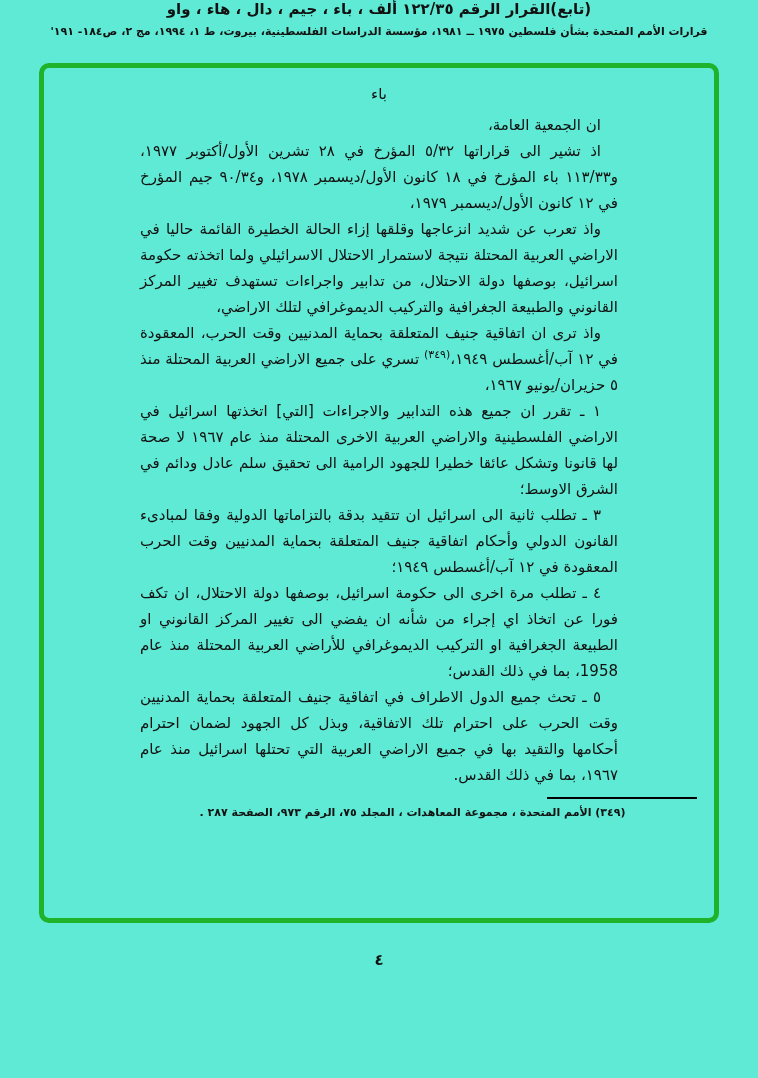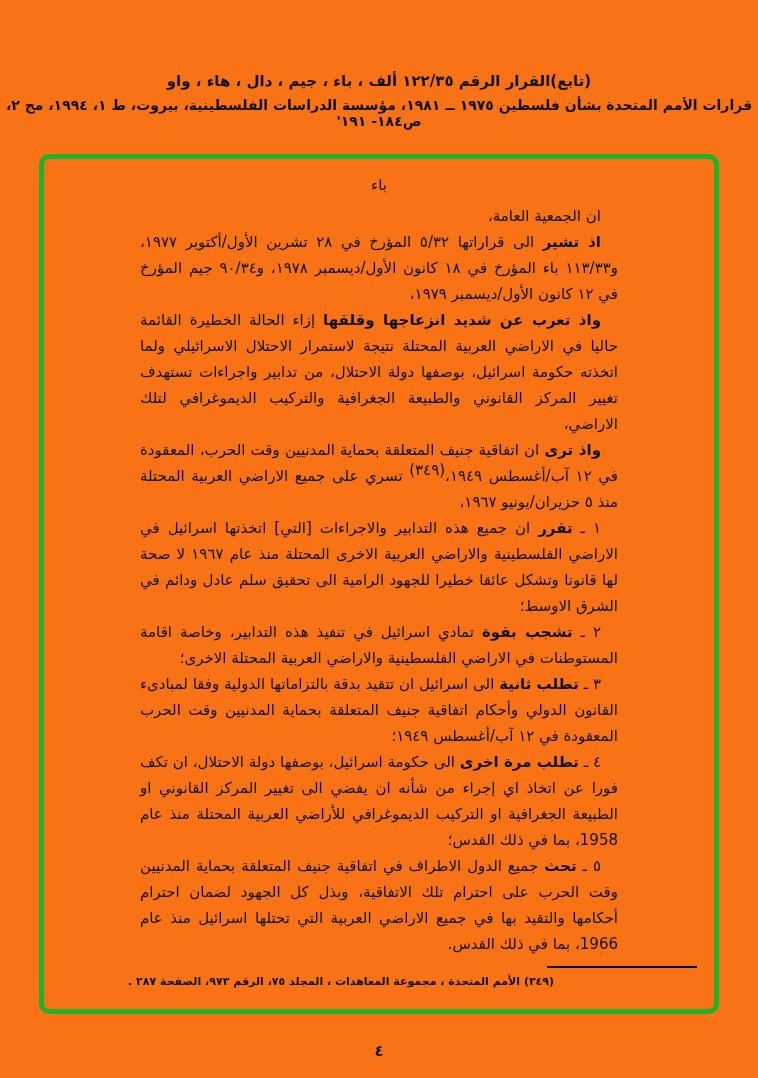--- a/index.html
+++ b/index.html
@@ -12,12 +12,11 @@
     width: 758px;
     height: 1078px;
     margin: 0 auto;
-    background: #f97316;
+    background: #5eead4;
     overflow: hidden;
     font-family: "DejaVu Sans", sans-serif;
     color: #111111;
     box-sizing: border-box;
-    padding-top: 72px;
   }
   .hdr {
     text-align: center;

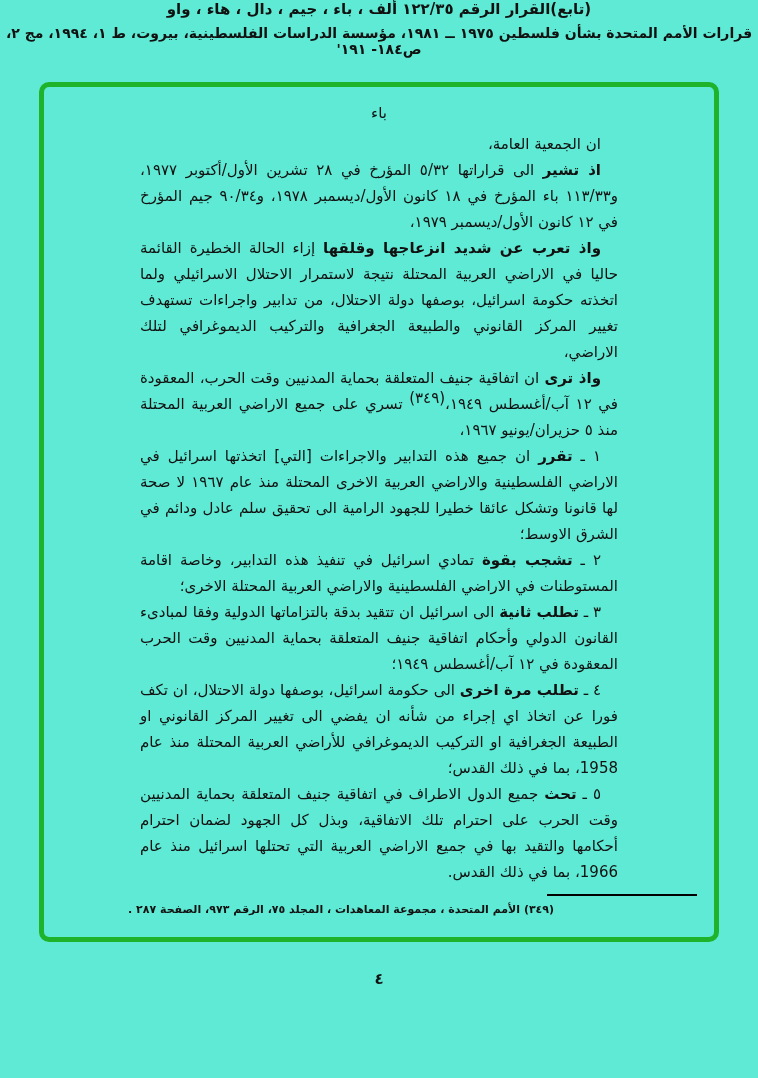--- a/index.html
+++ b/index.html
@@ -29,7 +29,7 @@
   }
   .hdr-source {
     margin-top: 7px;
-    font-size: 14px;
+    font-size: 11px;
     font-weight: 700;
   }
   .green-box {

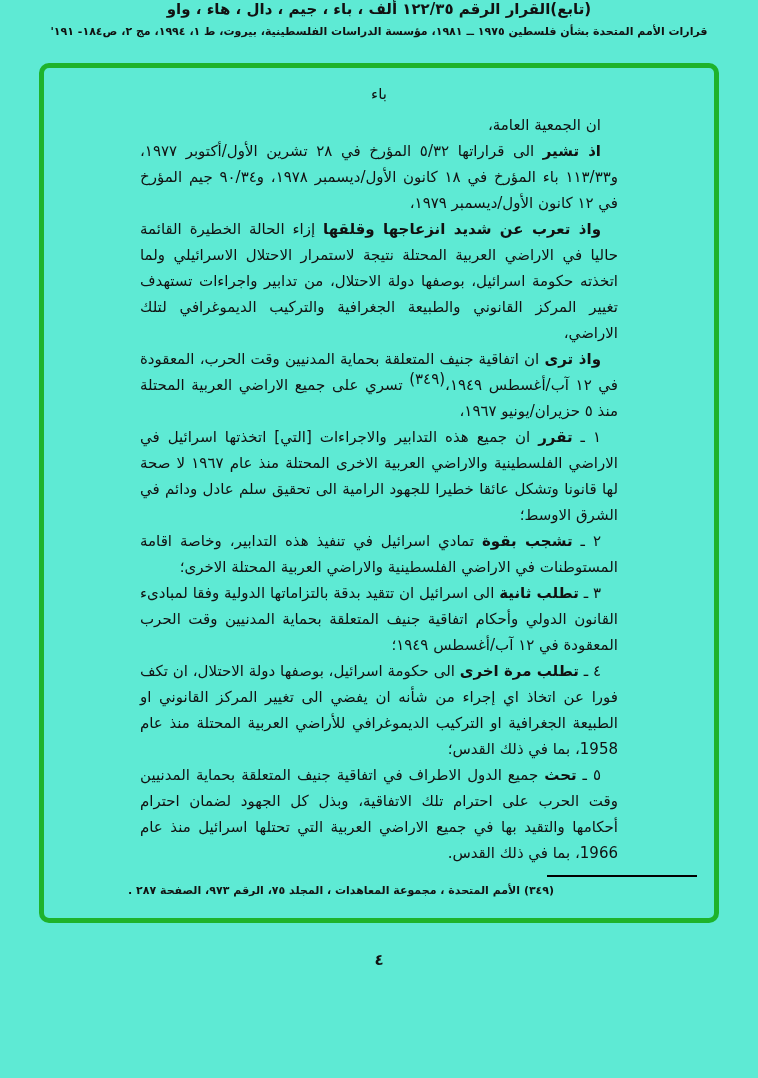--- a/index.html
+++ b/index.html
@@ -60,7 +60,7 @@
     font-weight: 400;
   }
   .lead {
-    font-weight: 700;
+    font-weight: 400;
   }
   .fn-ref {
     font-size: 15px;

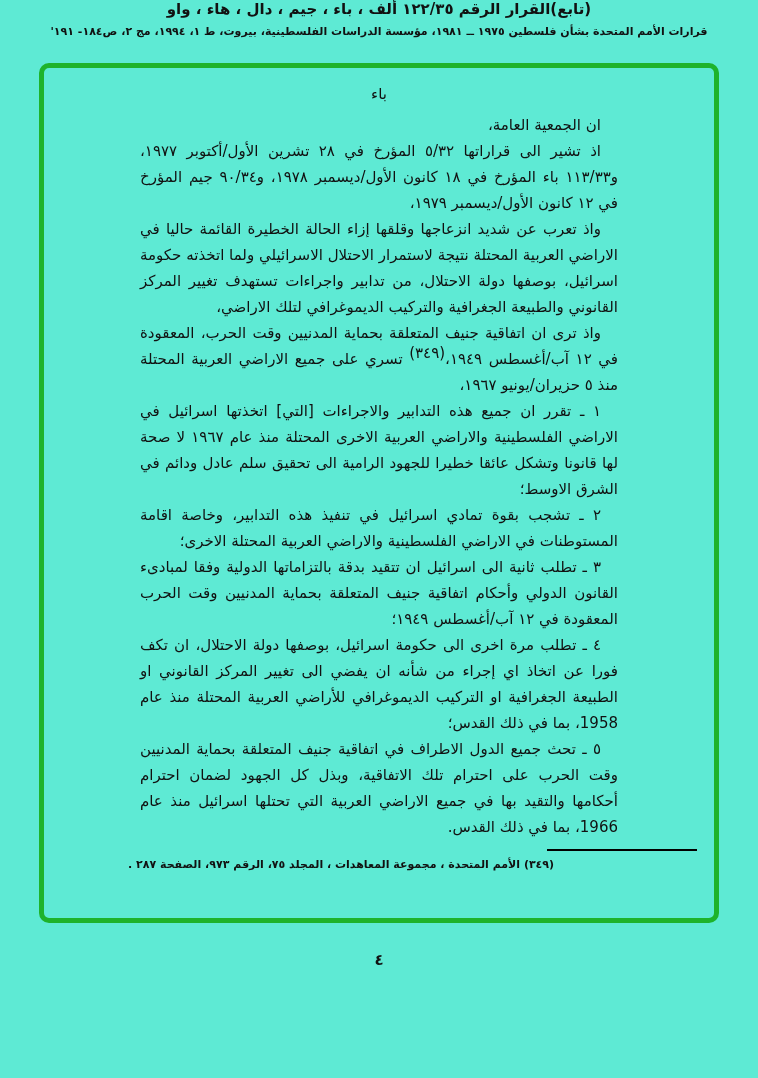--- a/index.html
+++ b/index.html
@@ -63,7 +63,7 @@
     font-weight: 400;
   }
   .fn-ref {
-    font-size: 15px;
+    font-size: 11px;
     vertical-align: super;
     line-height: 0;
   }

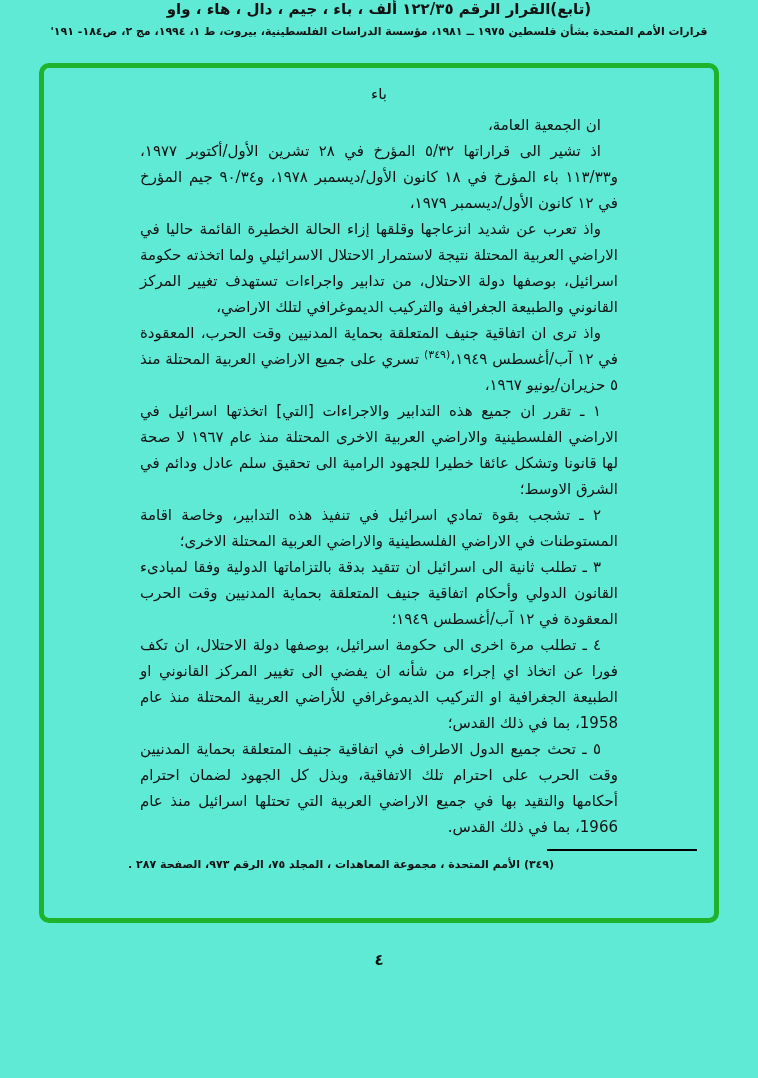--- a/index.html
+++ b/index.html
@@ -115,7 +115,6 @@
 
       <p><span>١ ـ </span><span class="lead">تقرر</span><span> ان جميع هذه التدابير والاجراءات [التي] اتخذتها اسرائيل في الاراضي الفلسطينية والاراضي العربية الاخرى المحتلة منذ عام ١٩٦٧ لا صحة لها قانونا وتشكل عائقا خطيرا للجهود الرامية الى تحقيق سلم عادل ودائم في الشرق الاوسط؛</span></p>
 
-      <p><span>٢ ـ </span><span class="lead">تشجب بقوة</span><span> تمادي اسرائيل في تنفيذ هذه التدابير، وخاصة اقامة المستوطنات في الاراضي الفلسطينية والاراضي العربية المحتلة الاخرى؛</span></p>
 
       <p><span>٣ ـ </span><span class="lead">تطلب ثانية</span><span> الى اسرائيل ان تتقيد بدقة بالتزاماتها الدولية وفقا لمبادىء القانون الدولي وأحكام اتفاقية جنيف المتعلقة بحماية المدنيين وقت الحرب المعقودة في ١٢ آب/أغسطس ١٩٤٩؛</span></p>
 

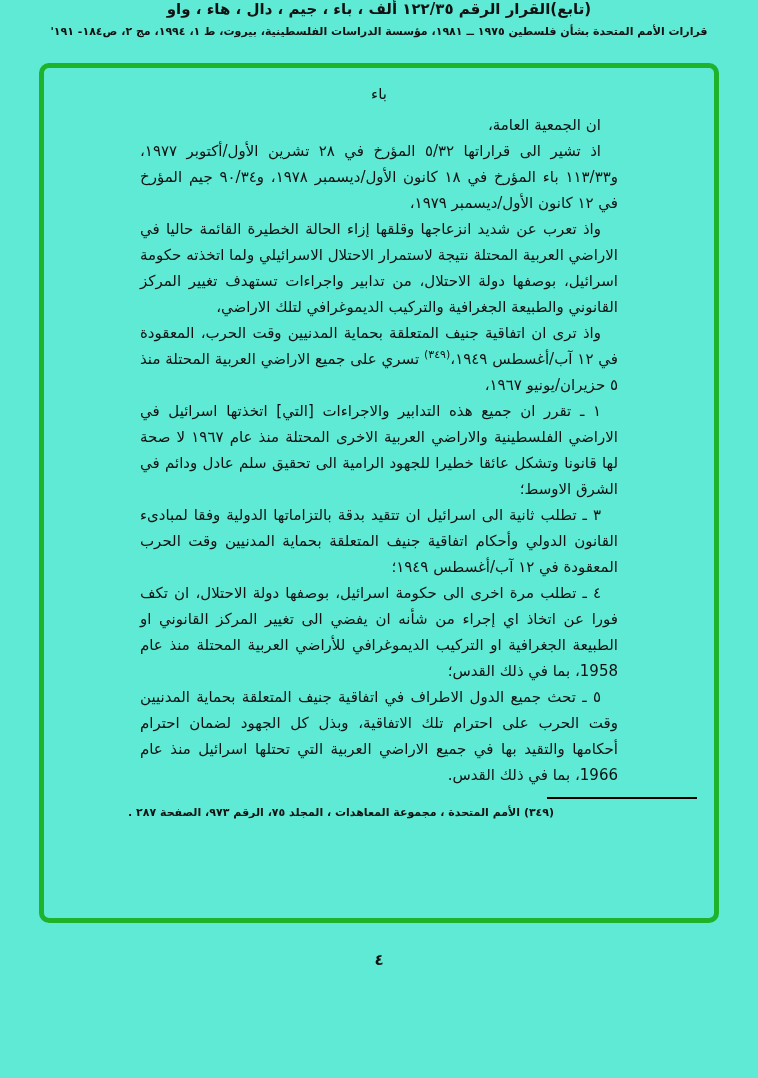--- a/index.html
+++ b/index.html
@@ -120,7 +120,7 @@
 
       <p><span>٤ ـ </span><span class="lead">تطلب مرة اخرى</span><span> الى حكومة اسرائيل، بوصفها دولة الاحتلال، ان تكف فورا عن اتخاذ اي إجراء من شأنه ان يفضي الى تغيير المركز القانوني او الطبيعة الجغرافية او التركيب الديموغرافي للأراضي العربية المحتلة منذ عام 1958، بما في ذلك القدس؛</span></p>
 
-      <p><span>٥ ـ </span><span class="lead">تحث</span><span> جميع الدول الاطراف في اتفاقية جنيف المتعلقة بحماية المدنيين وقت الحرب على احترام تلك الاتفاقية، وبذل كل الجهود لضمان احترام أحكامها والتقيد بها في جميع الاراضي العربية التي تحتلها اسرائيل منذ عام 1966، بما في ذلك القدس.</span></p>
+      <p><span>٥ ـ </span><span class="lead">تحث</span><span> جميع الدول الاطراف في اتفاقية جنيف المتعلقة بحماية المدنيين وقت الحرب على احترام تلك الاتفاقية، وبذل كل الجهود لضمان احترام أحكامها والتقيد بها في جميع الاراضي العربية التي تحتلها اسرائيل منذ عام ١٩٦٧، بما في ذلك القدس.</span></p>
     </div>
 
     <div class="footnote-block">

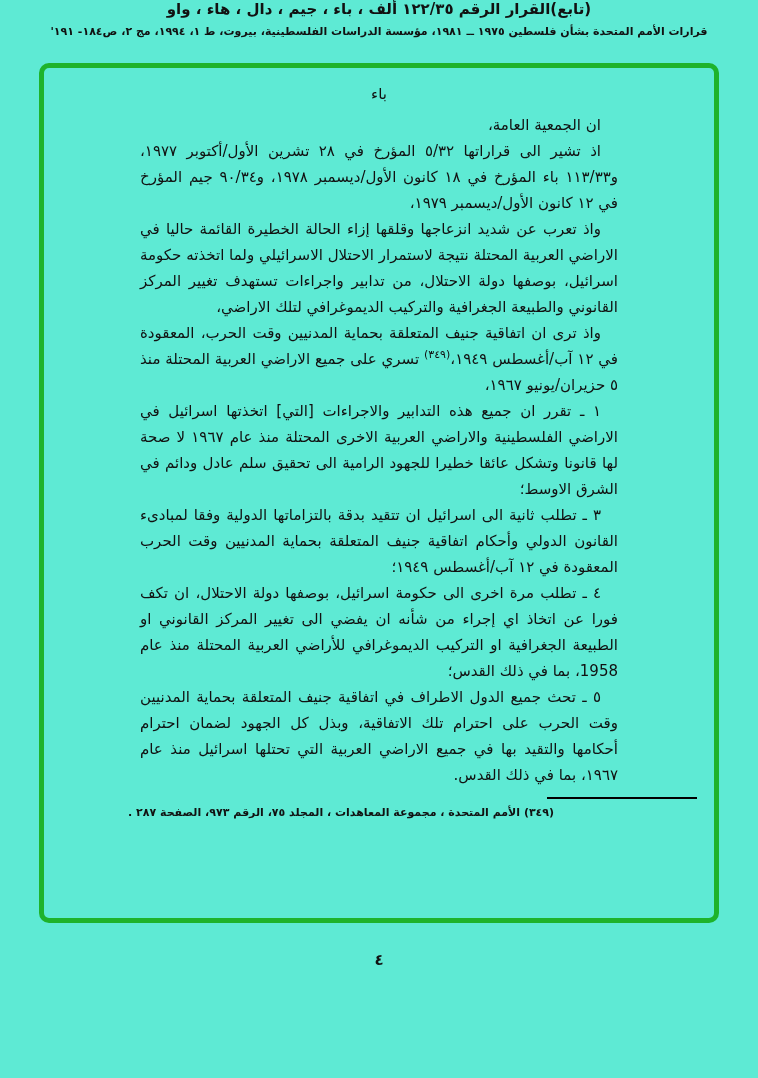--- a/index.html
+++ b/index.html
@@ -80,7 +80,7 @@
   .fn-text {
     font-size: 11px;
     font-weight: 700;
-    text-align: left;
+    text-align: center;
     white-space: nowrap;
     line-height: 15px;
   }

